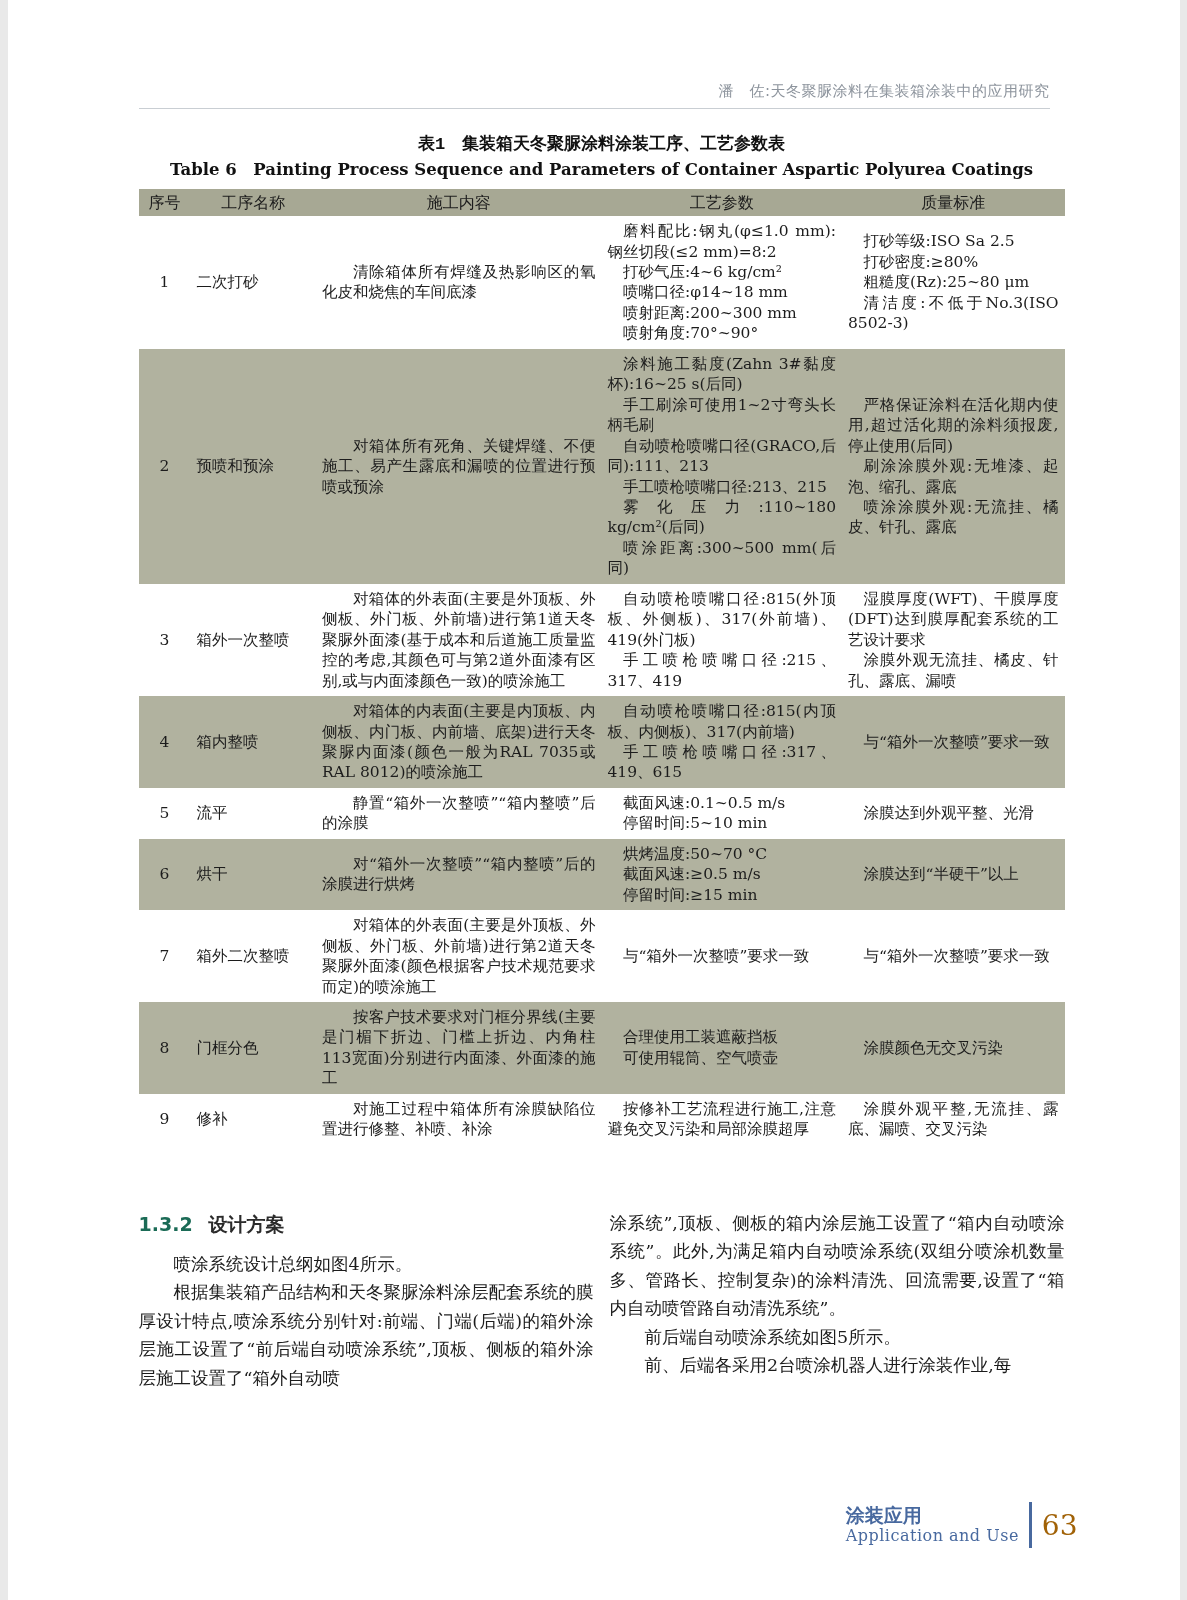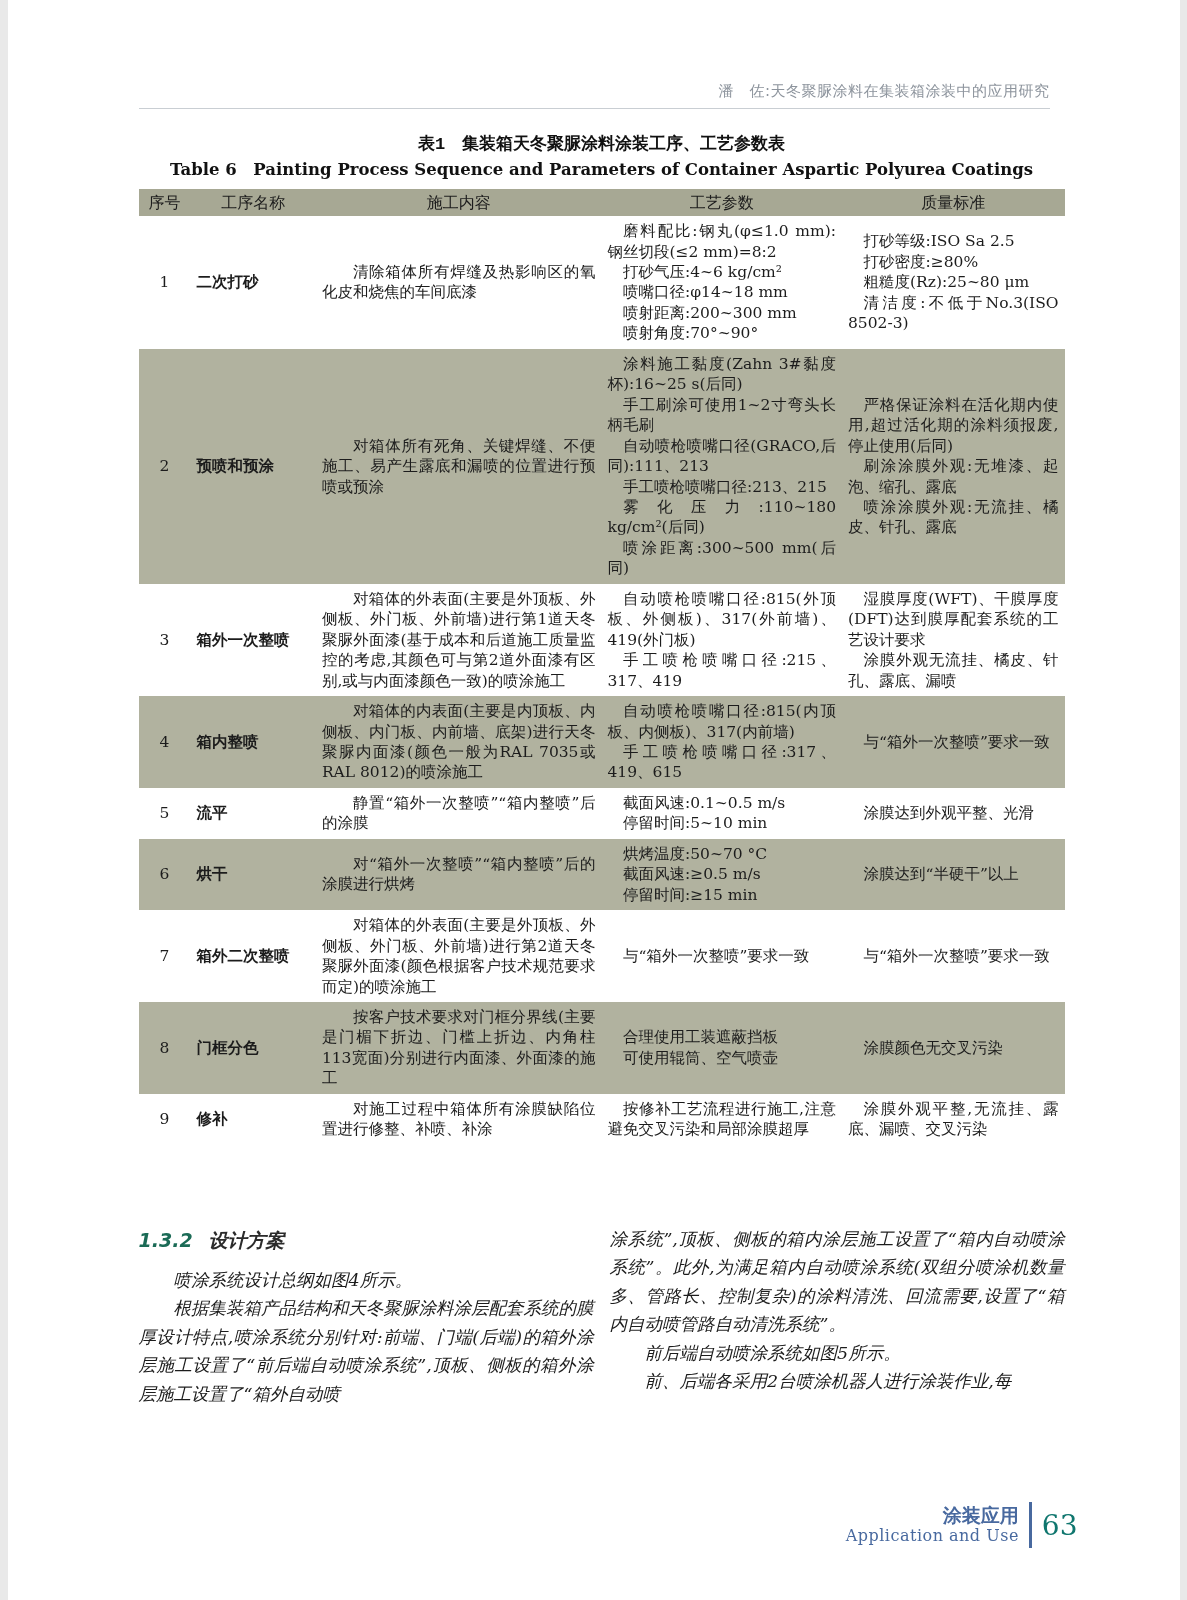--- a/index.html
+++ b/index.html
@@ -22,7 +22,7 @@
   col.c-no{width:52px;} col.c-name{width:125px;} col.c-content{width:285px;}
   col.c-params{width:240px;} col.c-std{width:222px;}
   td.no{text-align:center;}
-  td.name{padding-left:12px;font-weight:bold;}
+  td.name{padding-left:12px;}
   td.content p,td.params p,td.std p{margin:0;text-align:justify;}
   td.content p{text-indent:2em;}
   td.params p,td.std p{text-indent:1em;}

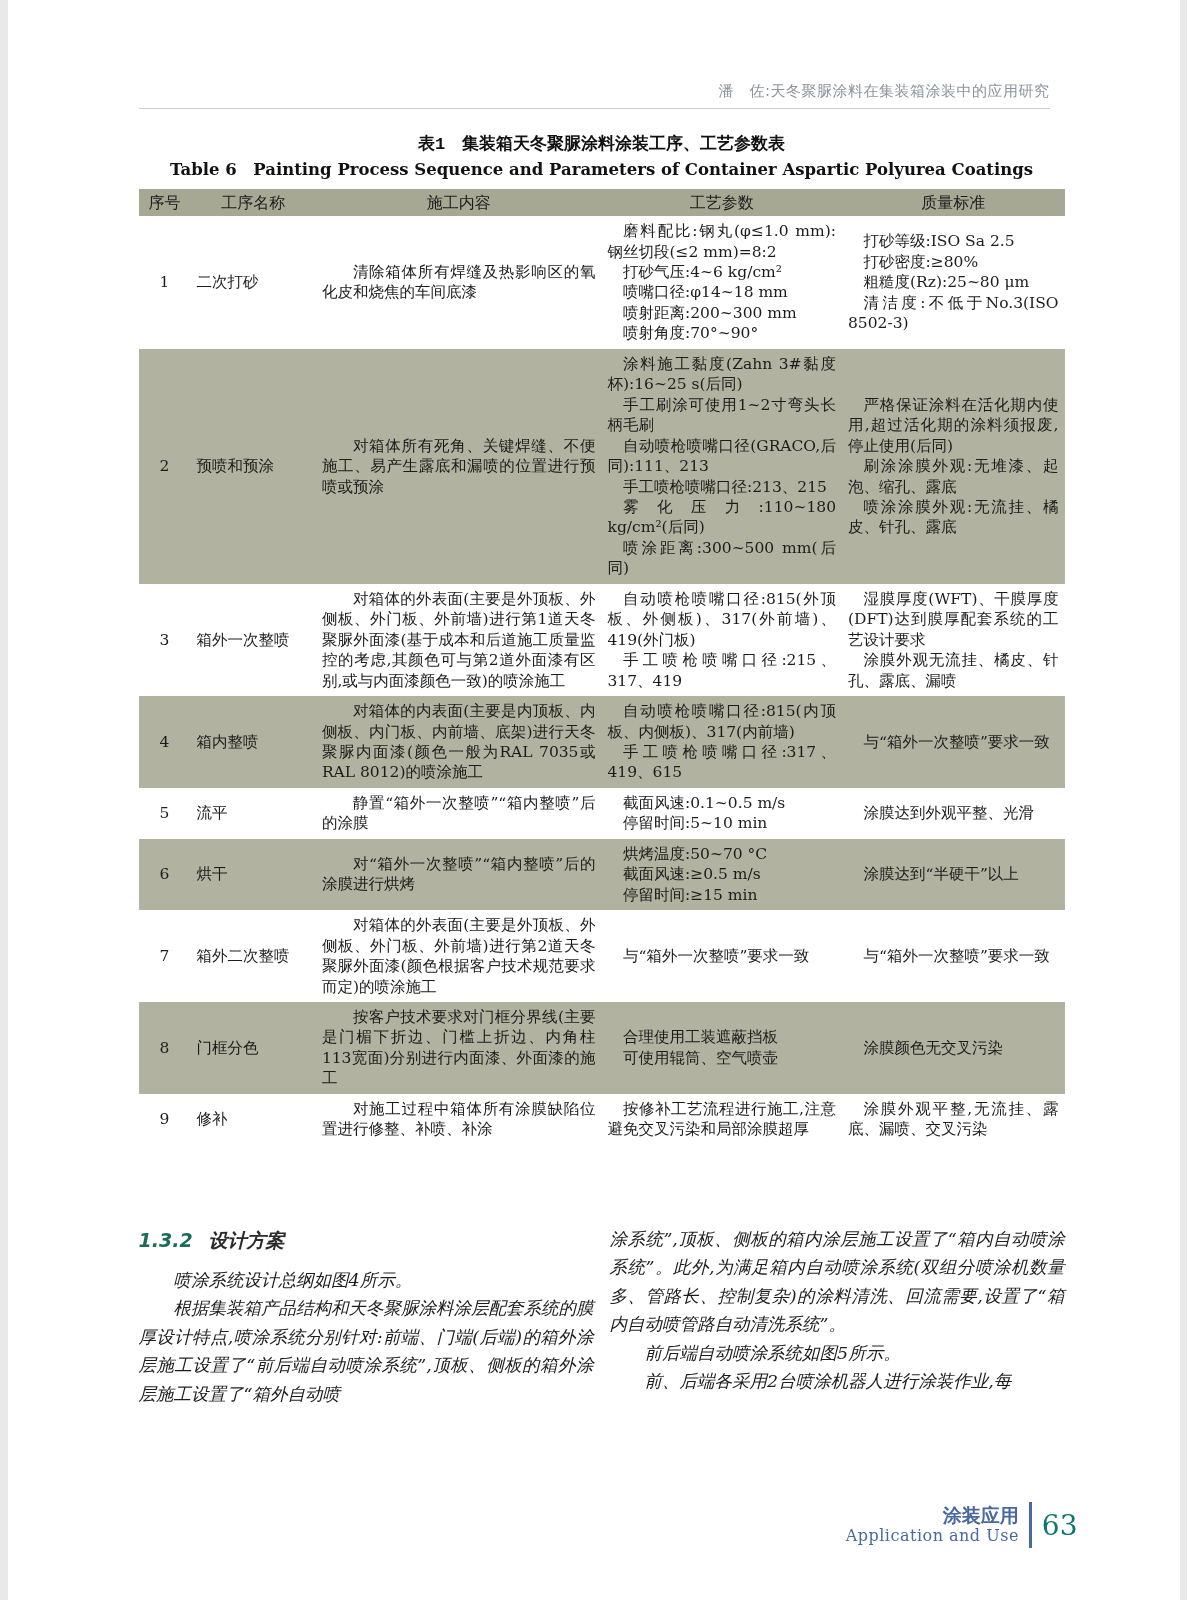--- a/index.html
+++ b/index.html
@@ -27,7 +27,7 @@
   td.content p{text-indent:2em;}
   td.params p,td.std p{text-indent:1em;}
   
-  .columns{display:flex;gap:16px;margin-top:80px;font-size:17.5px;line-height:1.63;font-style:italic;}
+  .columns{display:flex;gap:16px;margin-top:64px;font-size:17.5px;line-height:1.63;}
   .colmn{width:455px;text-align:justify;}
   .sec-head{font-family:"DejaVu Sans","Liberation Sans",sans-serif;font-weight:bold;
         font-size:19px;color:#2b2b2b;margin:0 0 10px 0;}

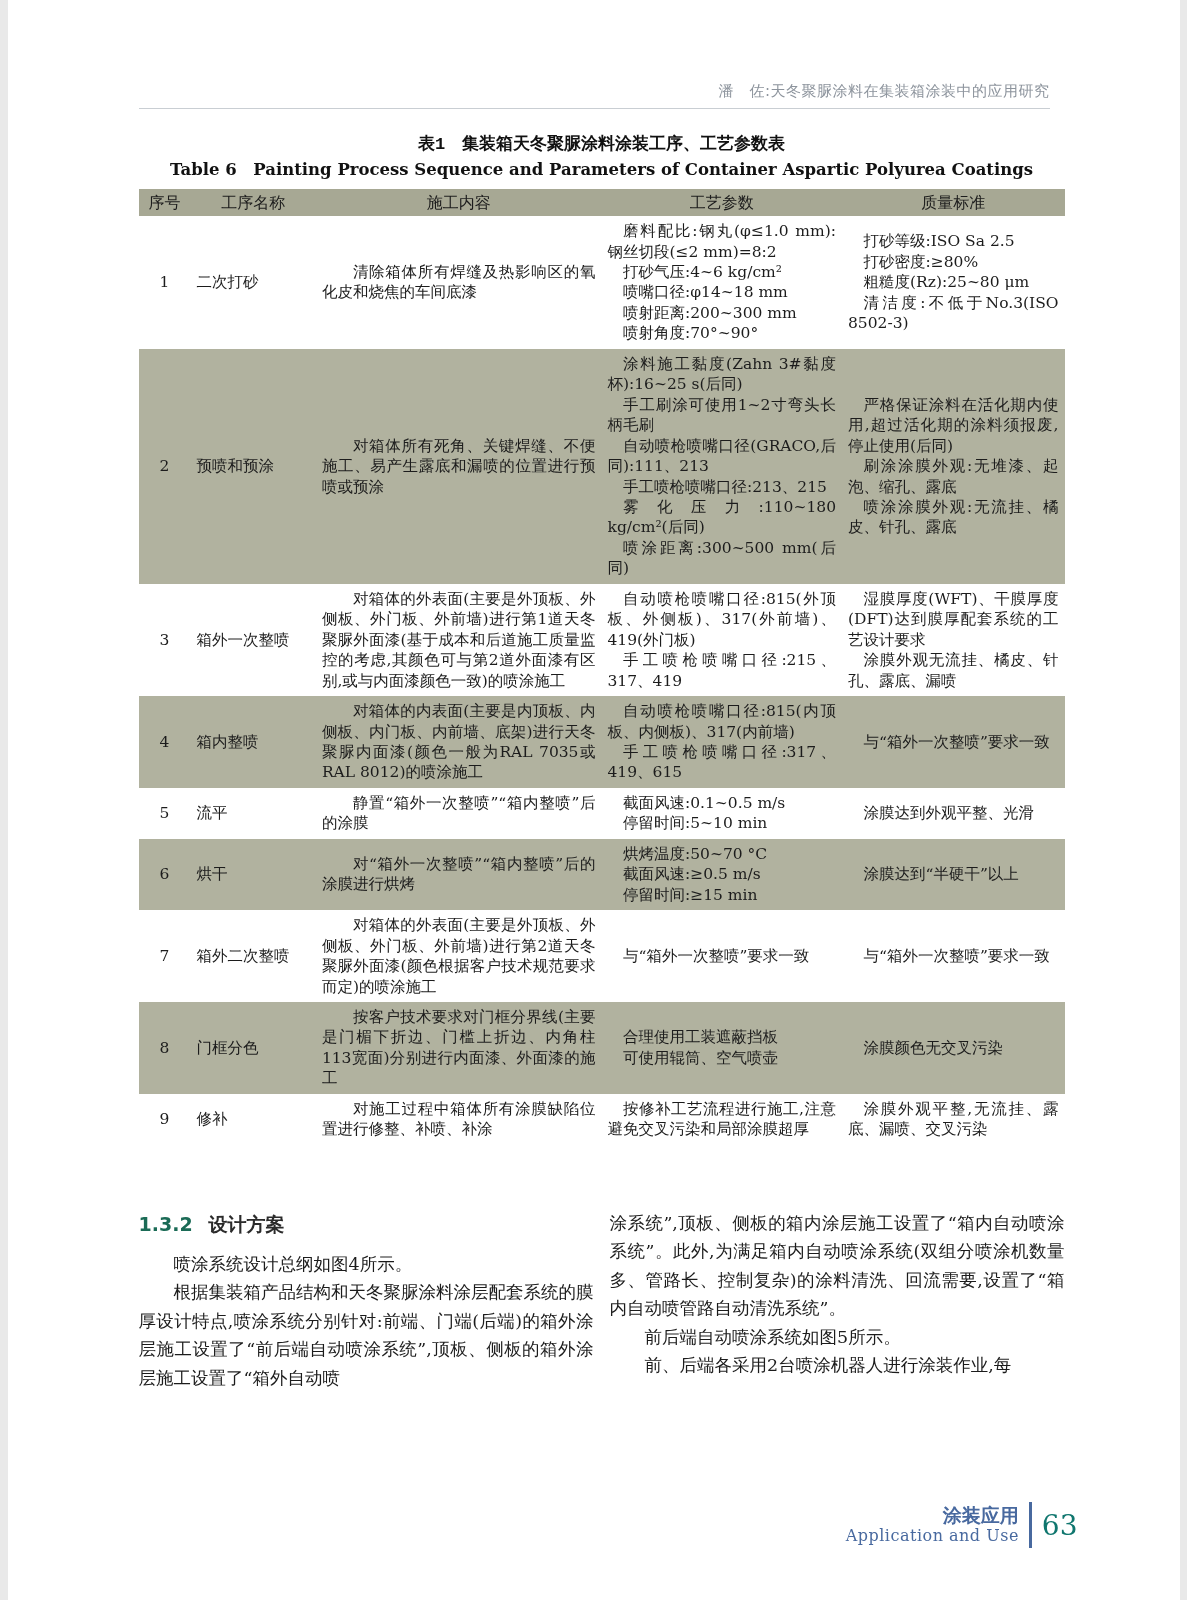--- a/index.html
+++ b/index.html
@@ -36,7 +36,7 @@
   .colmn p.ti{ text-indent:2em;}
   
   .page-footer{position:absolute;right:102px;bottom:52px;display:flex;align-items:center;}
-  .footer-labels{text-align:right;padding-right:10px;}
+  .footer-labels{text-align:left;padding-right:10px;}
   .footer-zh{font-family:"DejaVu Sans","Liberation Sans",sans-serif;font-weight:bold;
         font-size:19px;color:#48699f;line-height:1.1;}
   .footer-en{font-size:16px;color:#48699f;letter-spacing:.5px;}

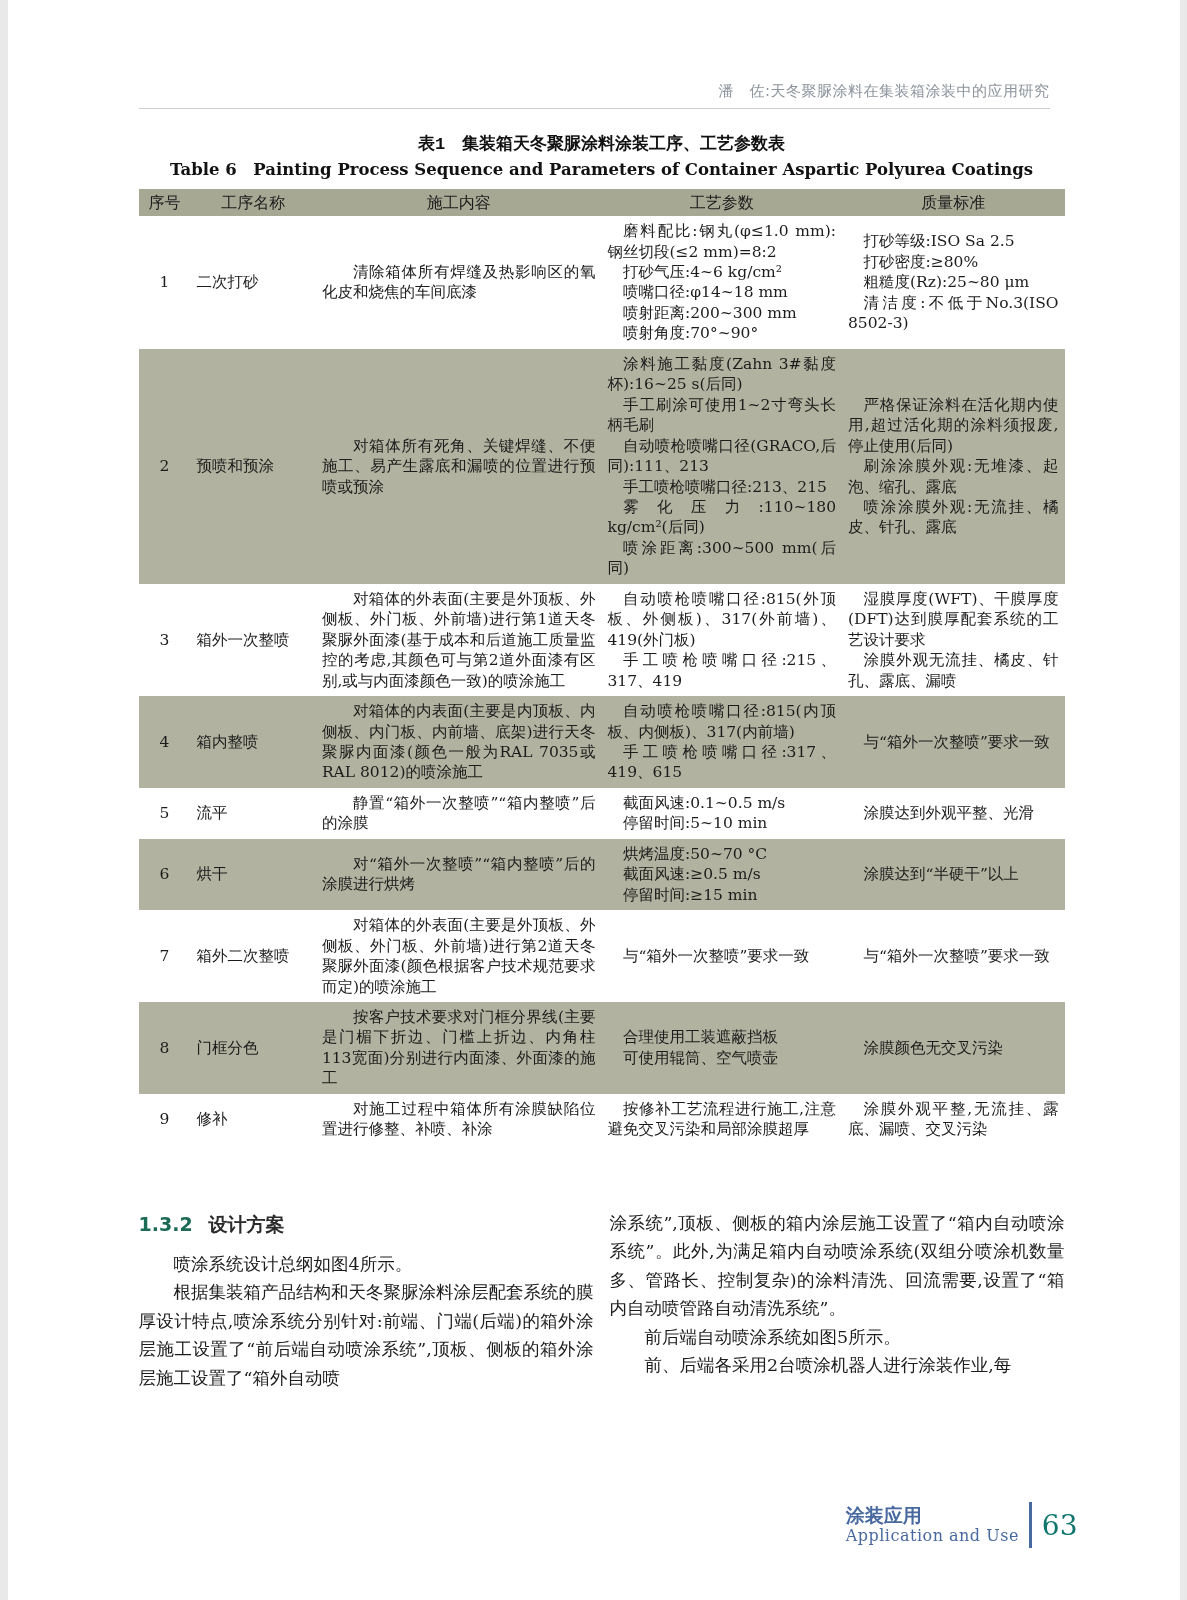--- a/index.html
+++ b/index.html
@@ -41,7 +41,7 @@
         font-size:19px;color:#48699f;line-height:1.1;}
   .footer-en{font-size:16px;color:#48699f;letter-spacing:.5px;}
   .footer-bar{width:3px;height:46px;background:#48699f;margin-right:10px;}
-  .footer-page{font-size:28px;color:#0f766e;}
+  .footer-page{font-size:28px;color:#a16207;}
 </style>
 </head>
 <body>

